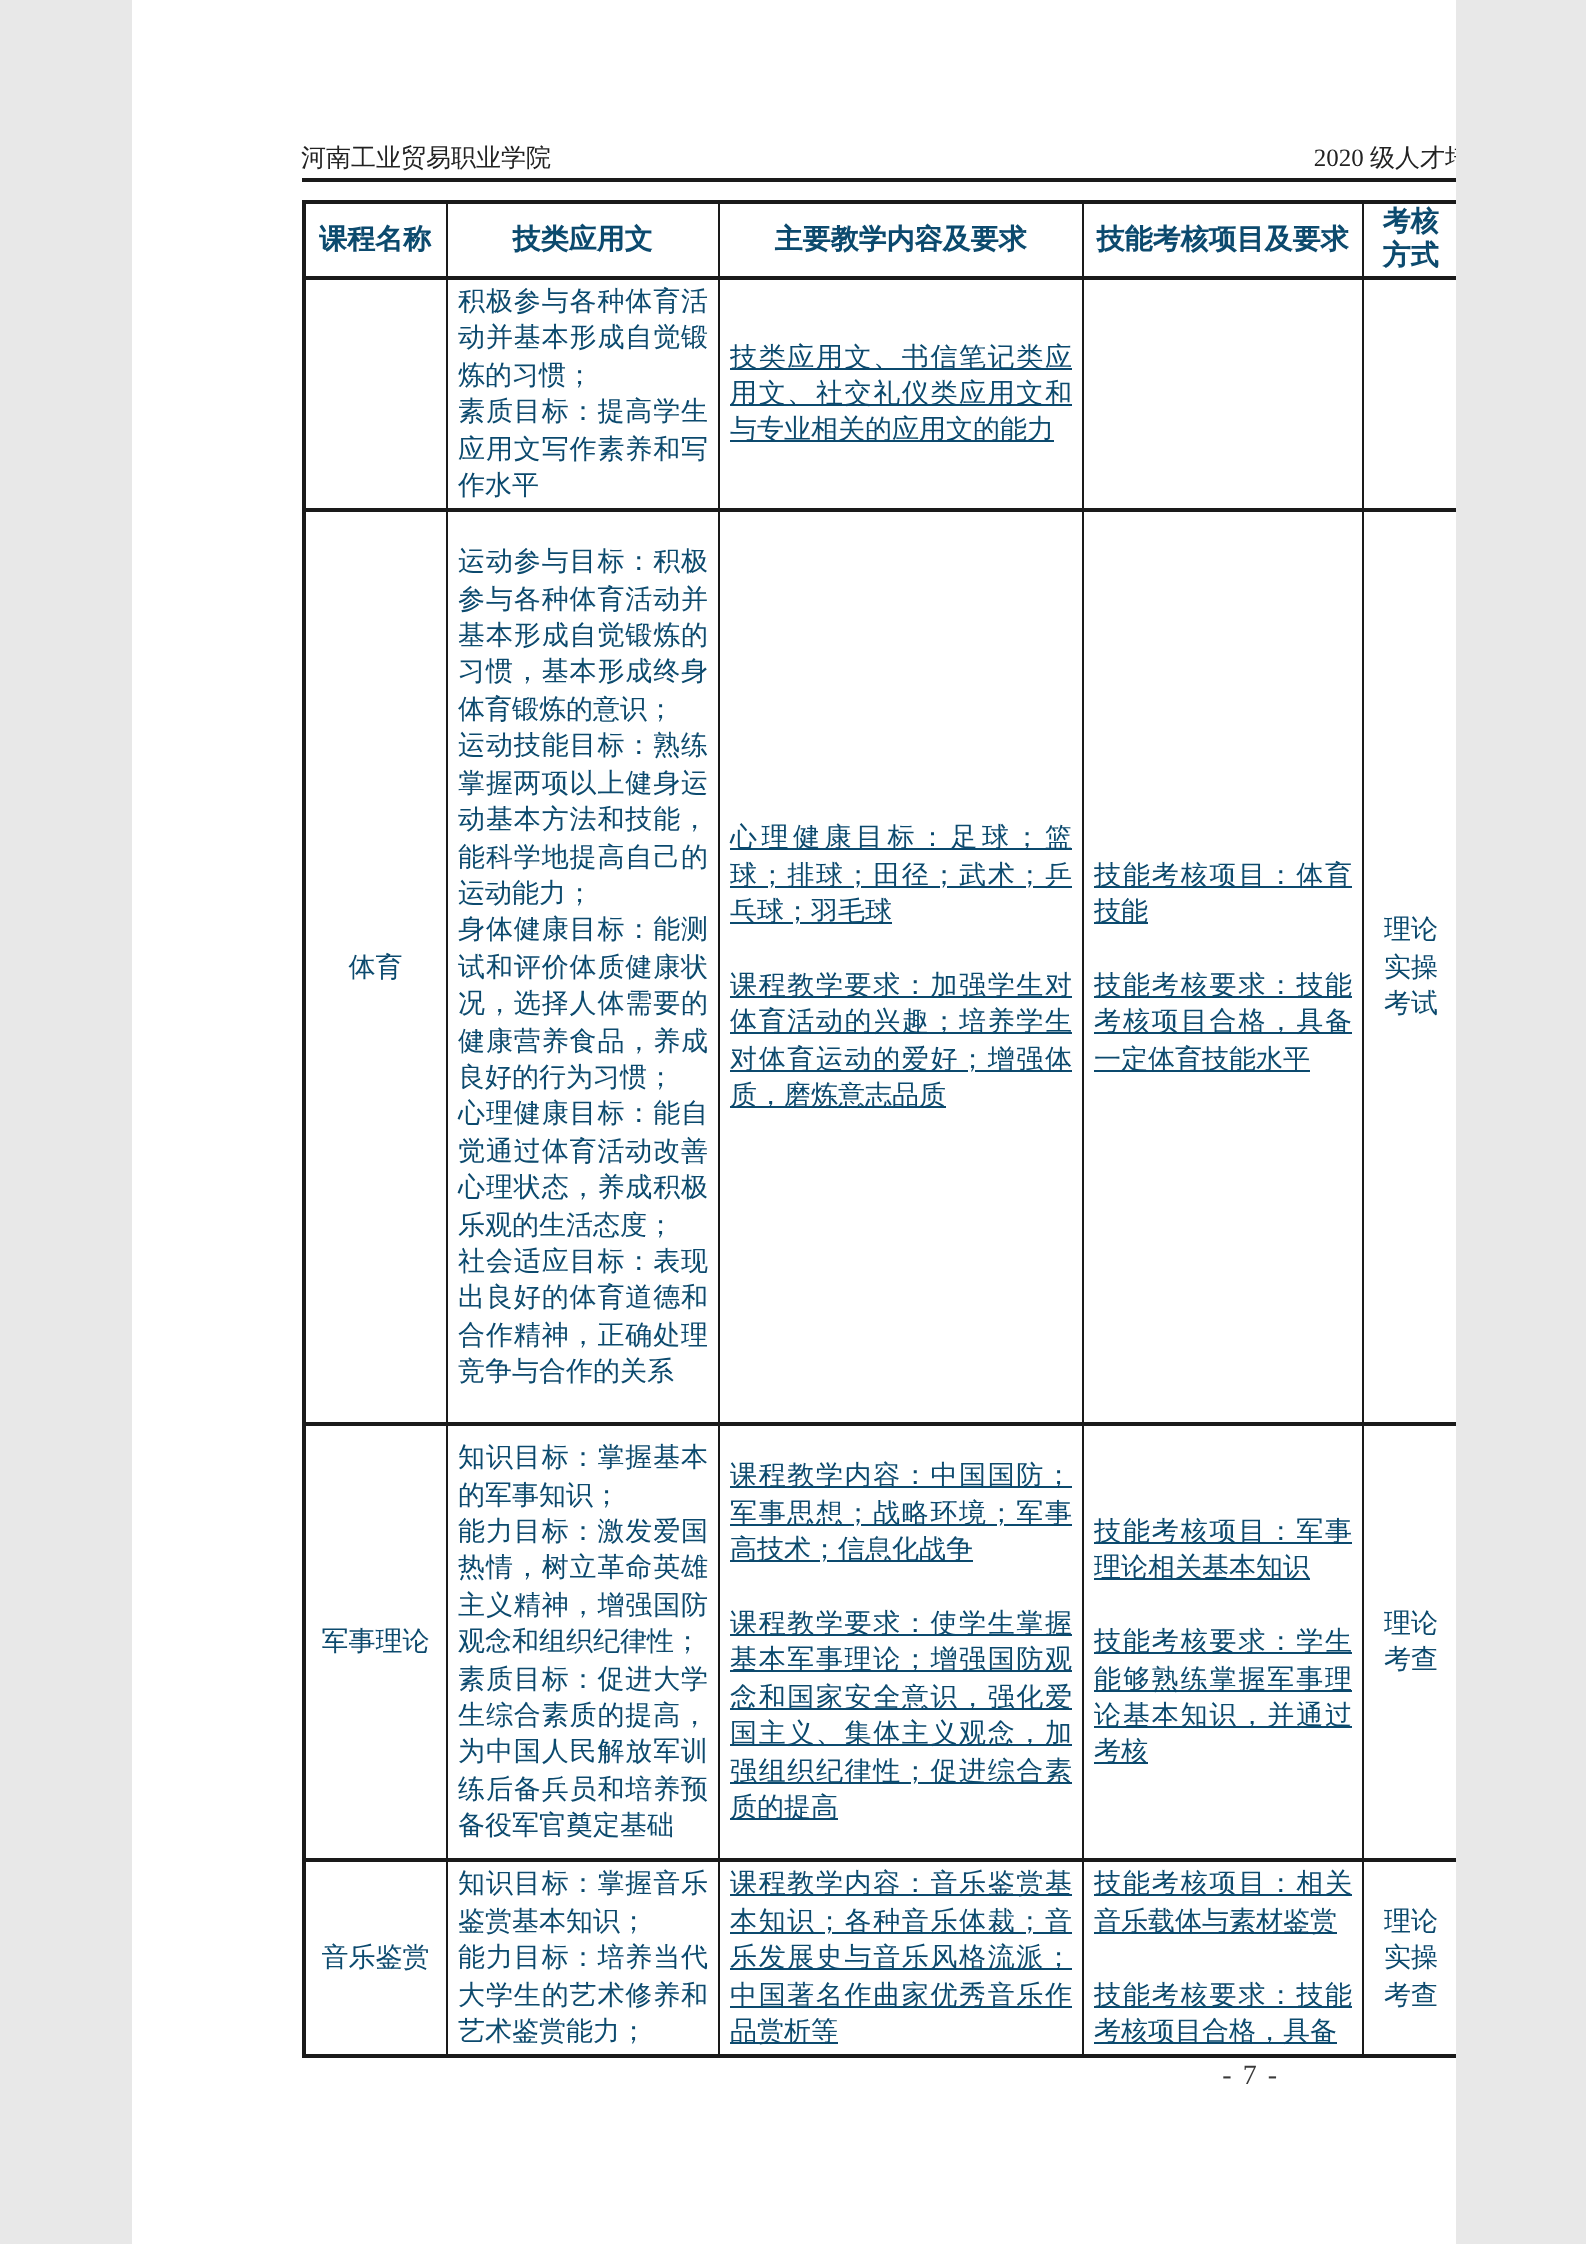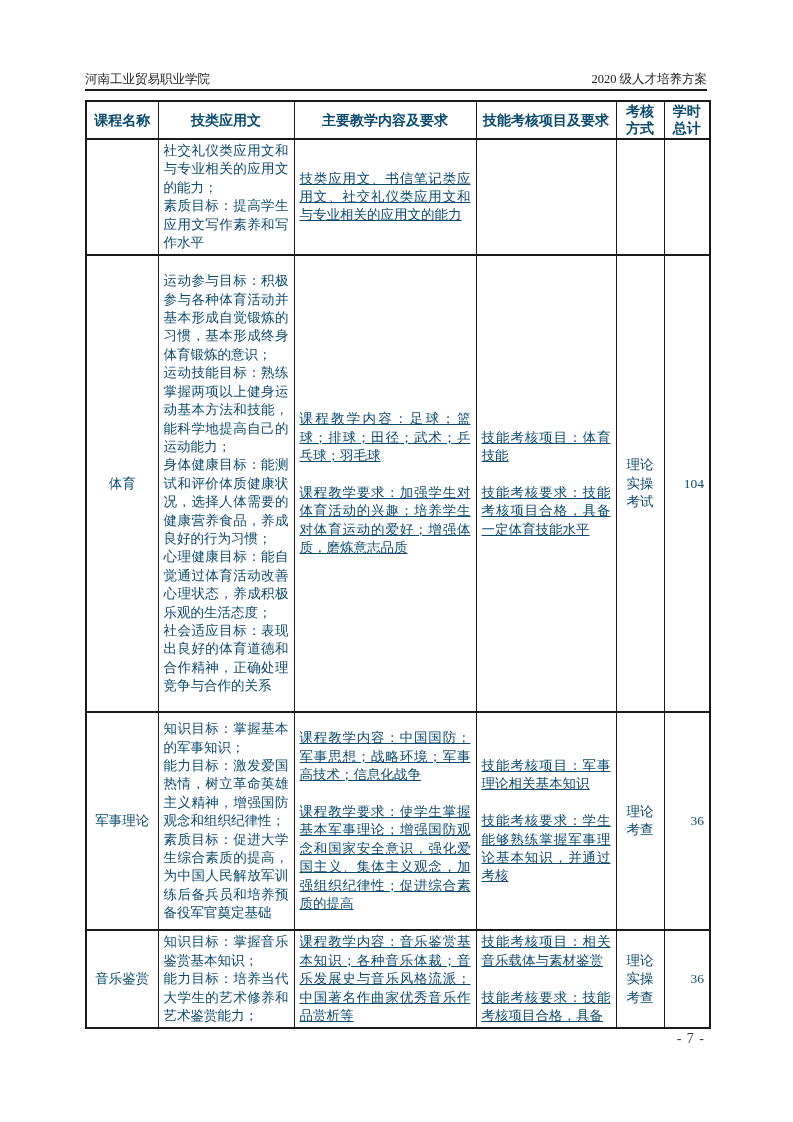--- a/index.html
+++ b/index.html
@@ -5,7 +5,7 @@
   html,body{margin:0;padding:0;background:#e8e8e8;}
   .page{
     position:relative;
-    width:793px;height:1122px;
+    width:662px;height:1122px;
     margin:0 auto;
     background:#ffffff;
     font-family:"Liberation Serif","DejaVu Serif",serif;

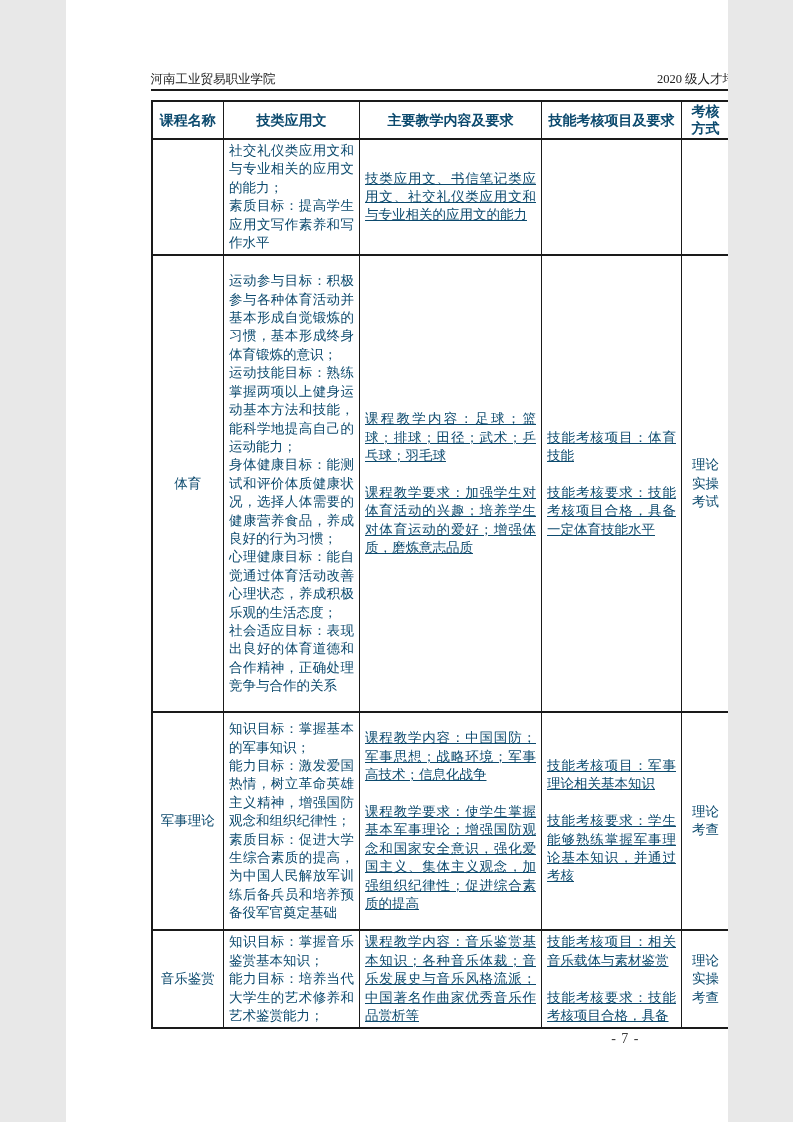--- a/index.html
+++ b/index.html
@@ -91,7 +91,7 @@
         <tr style="height: 108px;">
           <td class="c-course"></td>
           <td class="c-obj">
-            <p>社交礼仪类应用文和与专业相关的应用文的能力；</p>
+            <p>积极参与各种体育活动并基本形成自觉锻炼的习惯；</p>
             <p>素质目标：提高学生应用文写作素养和写作水平</p>
           </td>
           <td class="c-text">

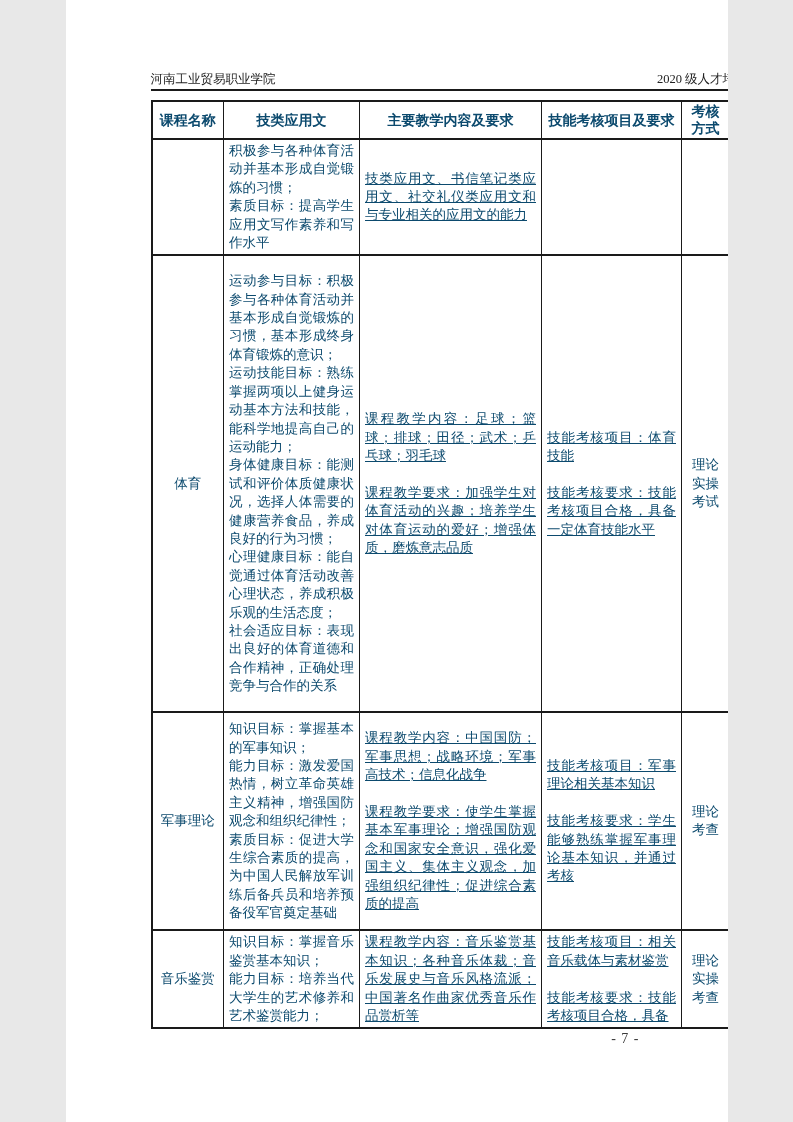--- a/index.html
+++ b/index.html
@@ -111,7 +111,7 @@
             <p>社会适应目标：表现出良好的体育道德和合作精神，正确处理竞争与合作的关系</p>
           </td>
           <td class="c-text">
-            <p>课程教学内容：足球；篮球；排球；田径；武术；乒乓球；羽毛球</p>
+            <p>心理健康目标：足球；篮球；排球；田径；武术；乒乓球；羽毛球</p>
             <p>课程教学要求：加强学生对体育活动的兴趣；培养学生对体育运动的爱好；增强体质，磨炼意志品质</p>
           </td>
           <td class="c-text">

